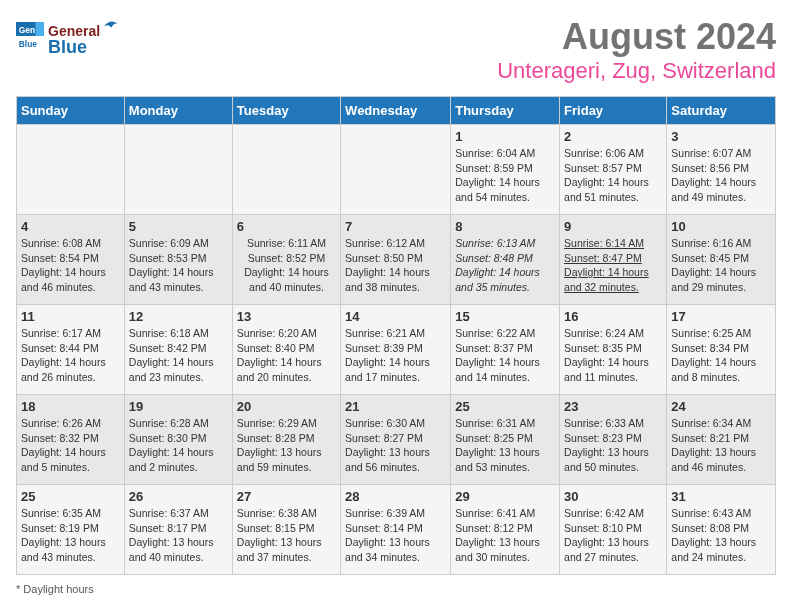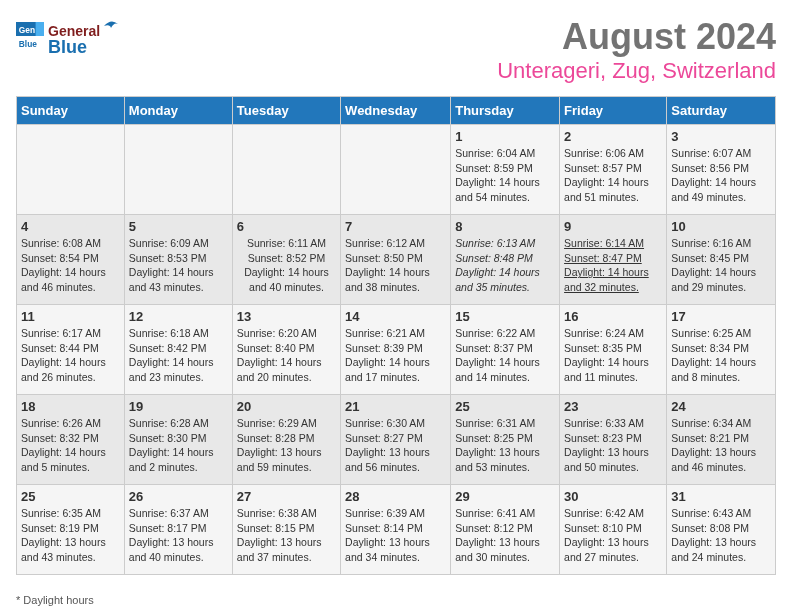--- a/index.html
+++ b/index.html
@@ -93,7 +93,7 @@
       background-color: inherit;
     }
     .footer-note {
-      margin-top: 19px;
+      margin-top: 8px;
       font-size: 11px;
       color: #555;
     }

